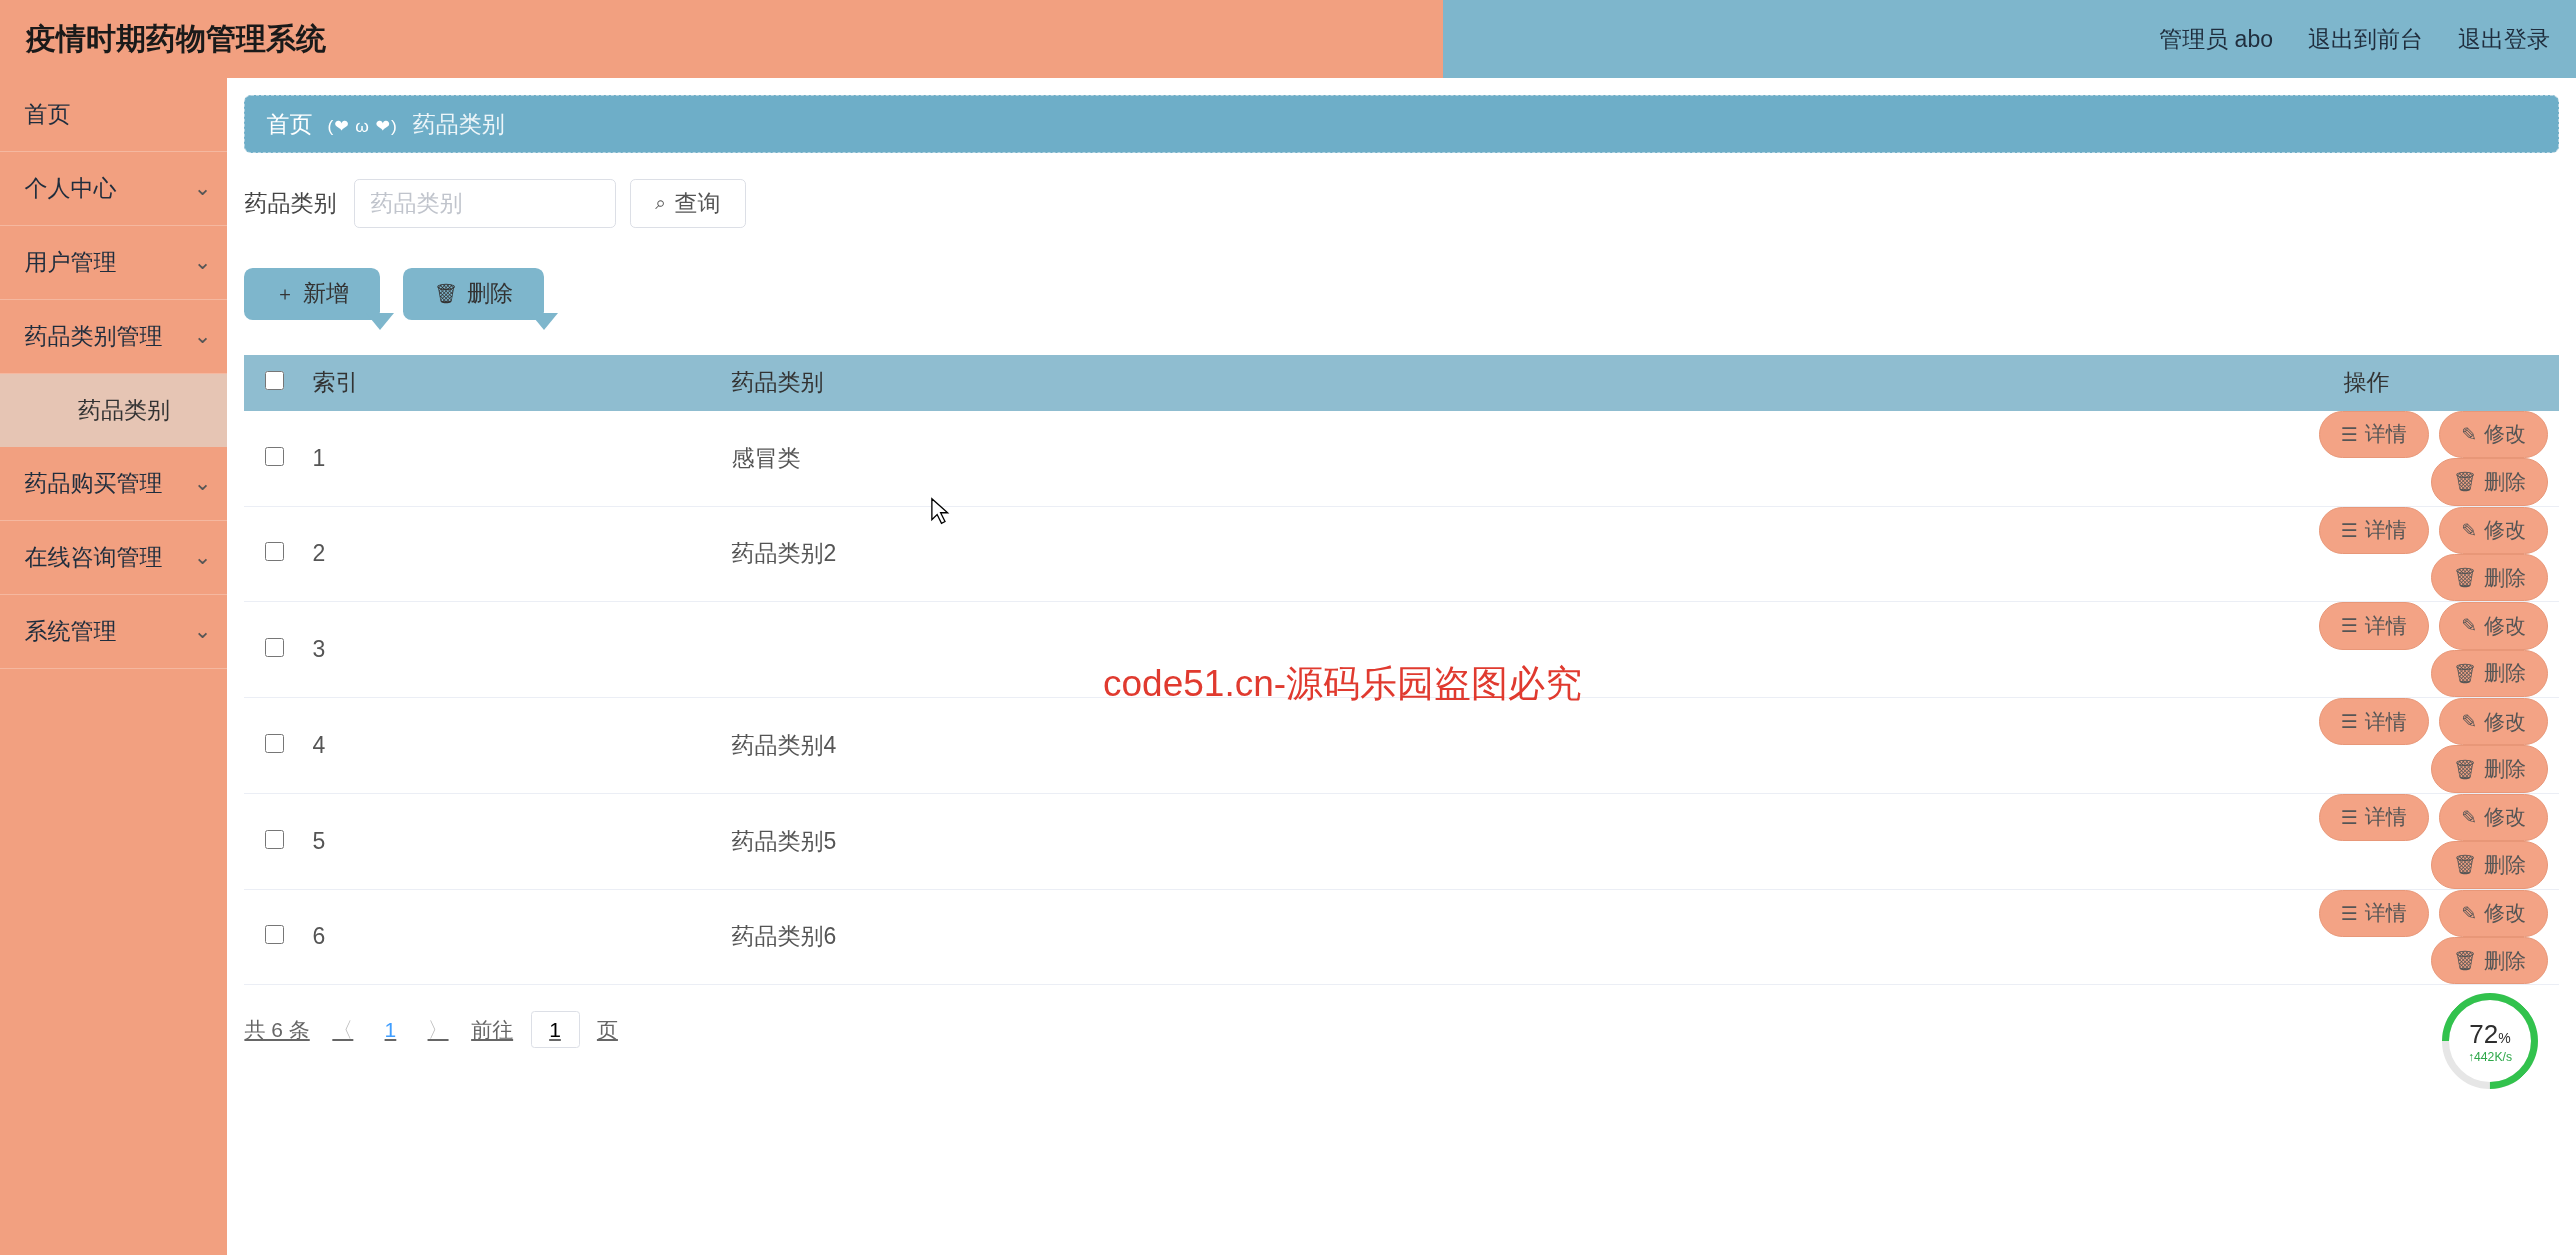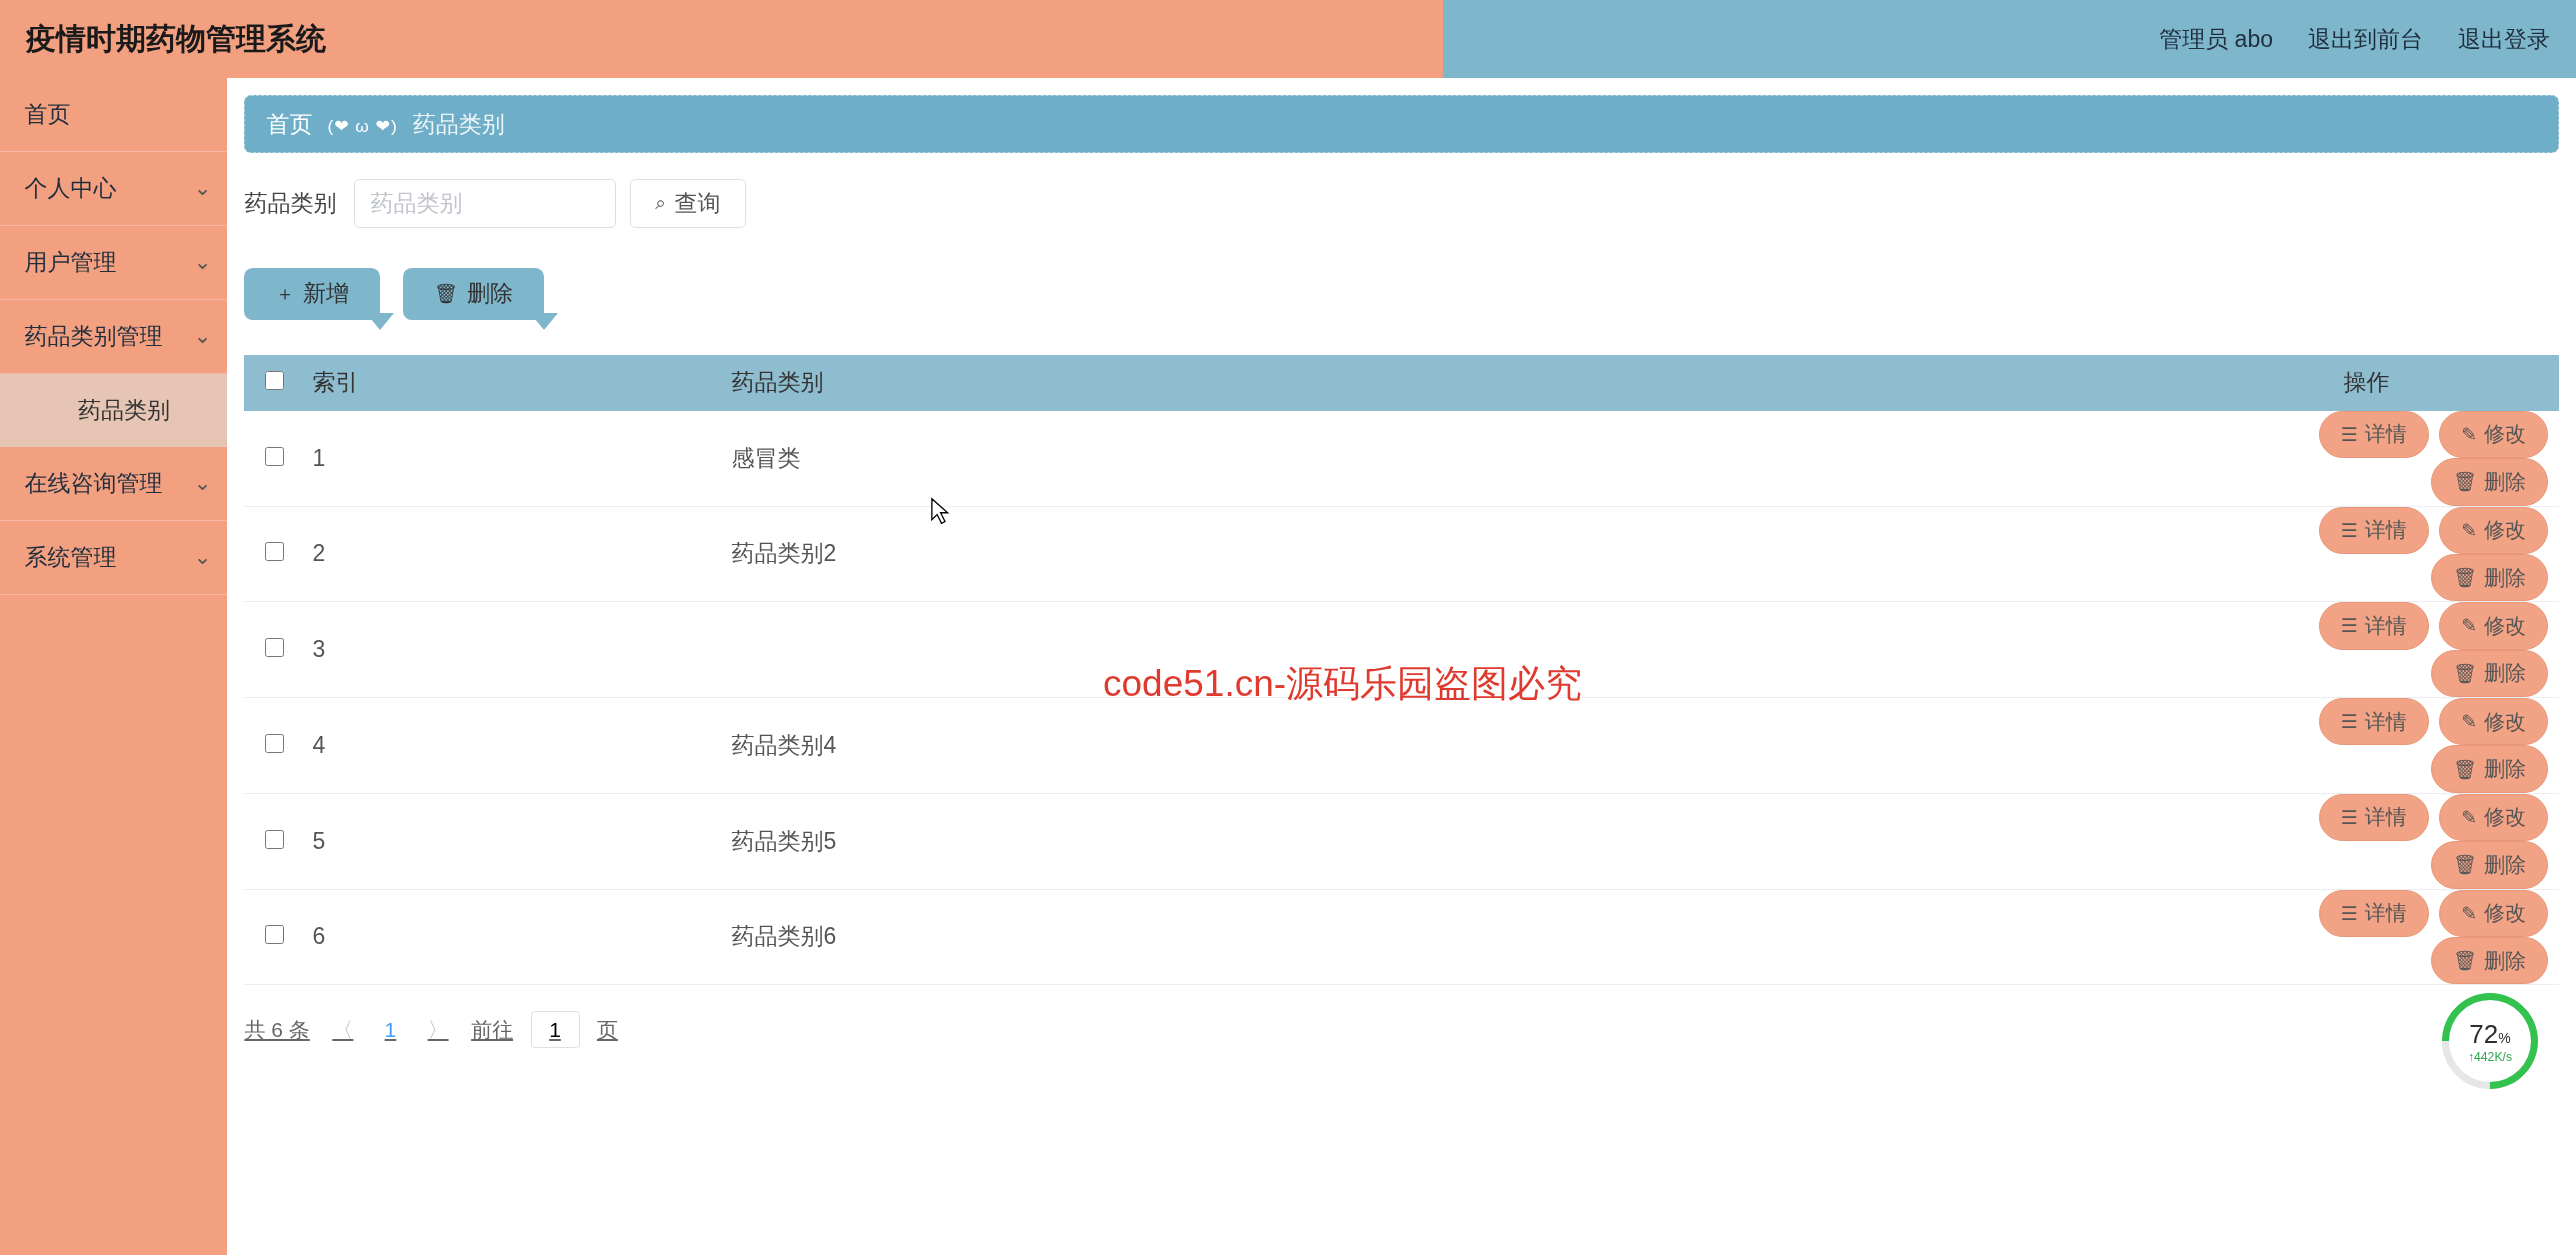--- a/index.html
+++ b/index.html
@@ -81,6 +81,7 @@
   <div class="item has-children"><span>用户管理</span></div>
   <div class="item has-children"><span>药品类别管理</span></div>
   <div class="subitem"><span>药品类别</span></div>
+  <div class="item has-children"><span>药品购买管理</span></div>
   <div class="item has-children"><span>在线咨询管理</span></div>
   <div class="item has-children"><span>系统管理</span></div>
 </div>

